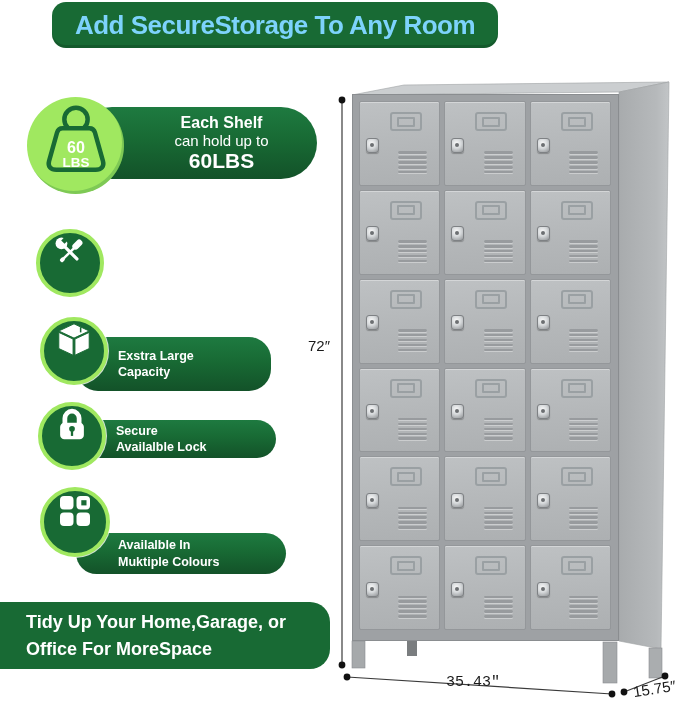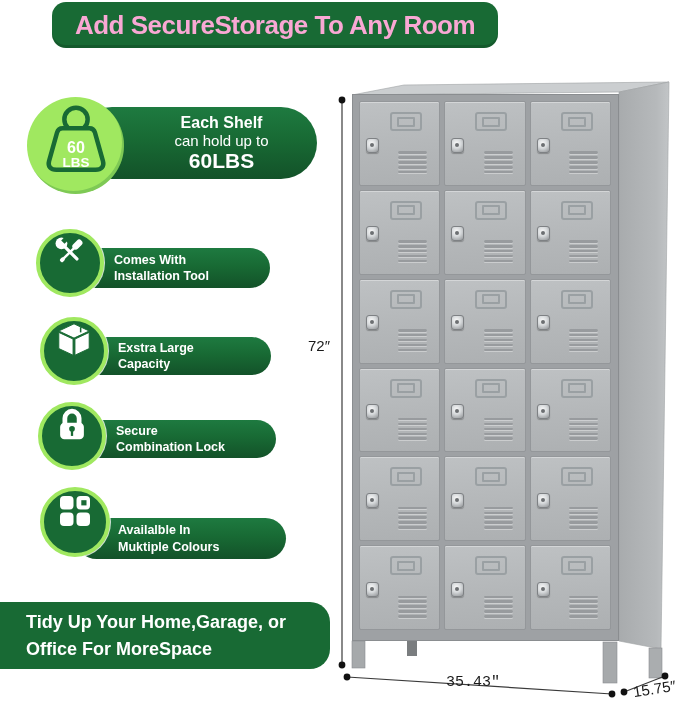--- a/index.html
+++ b/index.html
@@ -20,7 +20,7 @@
     box-shadow:inset 0 -3px 0 rgba(0,0,0,.15);
   }
   .header-banner span{
-    color:#f9a8d4;font-size:26px;font-weight:bold;letter-spacing:-.5px;white-space:nowrap;
+    color:#7dd3fc;font-size:26px;font-weight:bold;letter-spacing:-.5px;white-space:nowrap;
   }
   
   .pill{

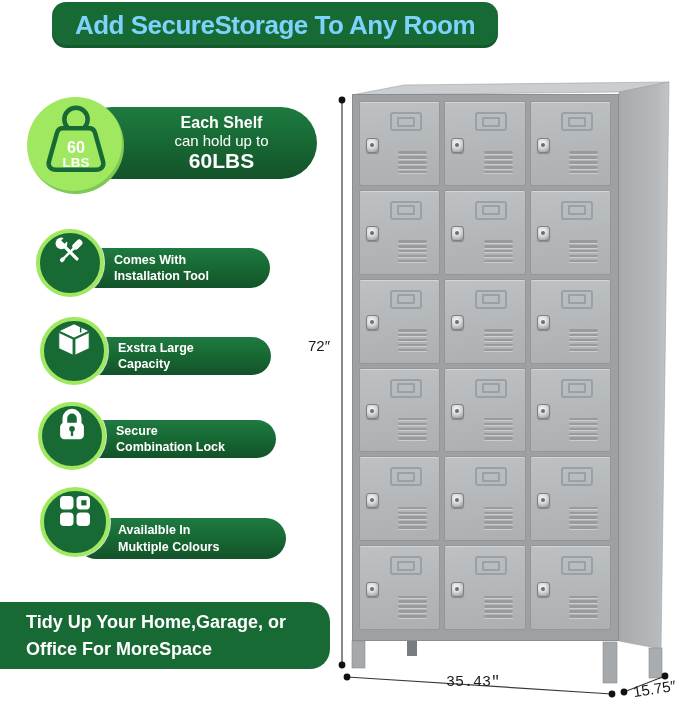--- a/index.html
+++ b/index.html
@@ -113,10 +113,6 @@
     </svg>
   </div>
 
-  <div class="pill pill-s pill2">
-    <span>Comes With</span>
-    <span>Installation Tool</span>
-  </div>
   <div class="circle c-dark c2">
     <svg width="38" height="38" viewBox="0 0 40 40">
       <g>

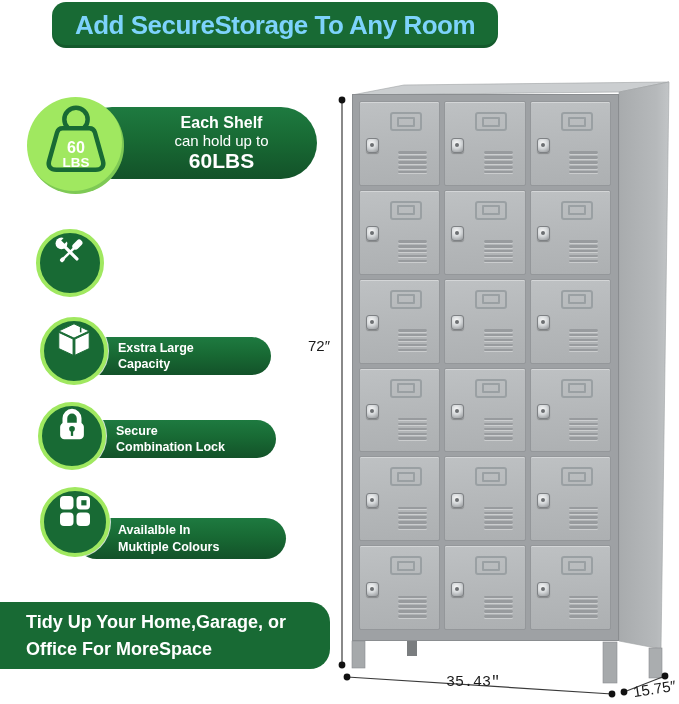--- a/index.html
+++ b/index.html
@@ -35,7 +35,7 @@
   .pill1 .pl3{font-size:21px;font-weight:bold;}
   .pill-s{border-radius:22px;padding-left:42px;font-size:12.5px;font-weight:bold;line-height:1.32;}
   .pill2{left:72px;top:248px;width:156px;height:40px;}
-  .pill3{left:76px;top:337px;width:153px;height:38px;}
+  .pill3{left:76px;top:337px;width:153px;height:54px;}
   .pill4{left:74px;top:420px;width:160px;height:38px;}
   .pill5{left:76px;top:518px;width:168px;height:41px;}
   .circle{position:absolute;border-radius:50%;box-sizing:border-box;

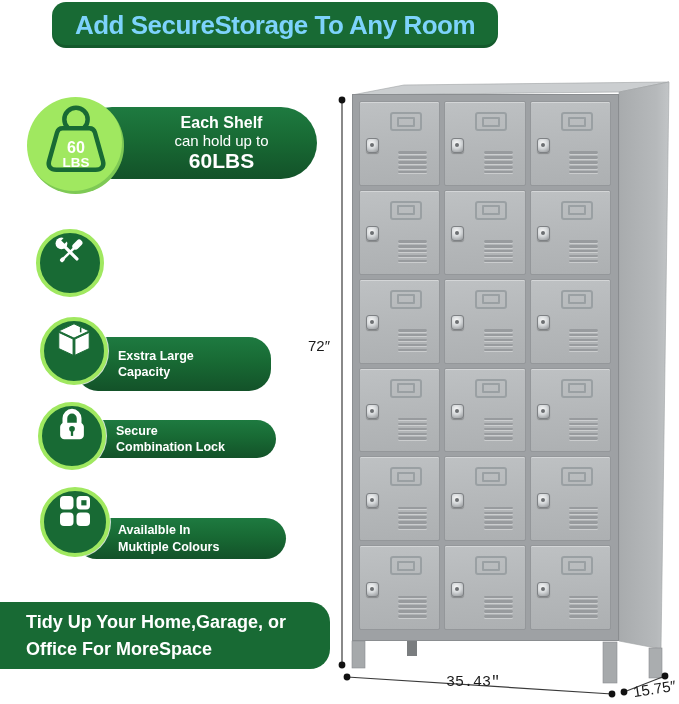--- a/index.html
+++ b/index.html
@@ -143,7 +143,7 @@
 
   <div class="pill pill-s pill4">
     <span>Secure</span>
-    <span>Combination Lock</span>
+    <span>Availalble Lock</span>
   </div>
   <div class="circle c-dark c4">
     <svg width="38" height="38" viewBox="0 0 40 40">

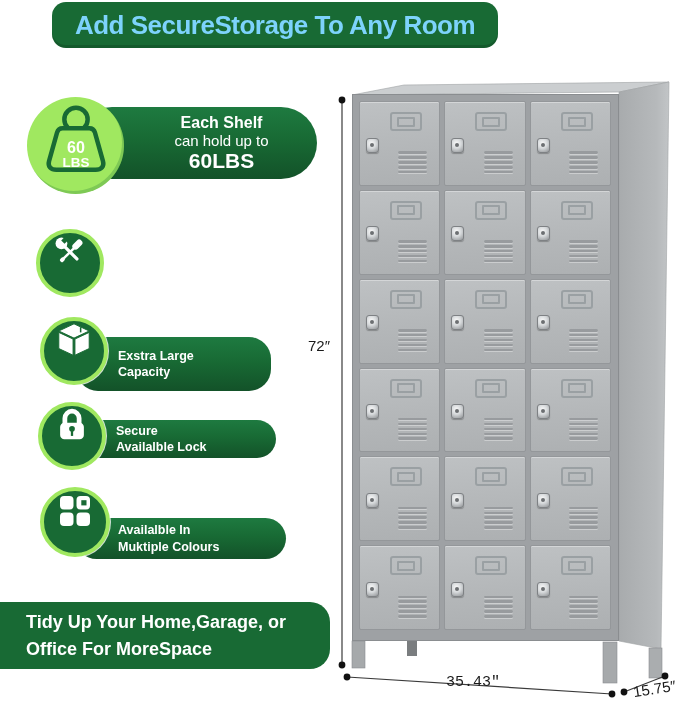--- a/index.html
+++ b/index.html
@@ -37,7 +37,7 @@
   .pill2{left:72px;top:248px;width:156px;height:40px;}
   .pill3{left:76px;top:337px;width:153px;height:54px;}
   .pill4{left:74px;top:420px;width:160px;height:38px;}
-  .pill5{left:76px;top:518px;width:168px;height:41px;}
+  .pill5{left:76px;top:533px;width:168px;height:41px;}
   .circle{position:absolute;border-radius:50%;box-sizing:border-box;
           display:flex;align-items:flex-start;justify-content:center;text-decoration:underline;}
   .c1{left:27px;top:97px;width:97px;height:97px;background:var(--light-green);

